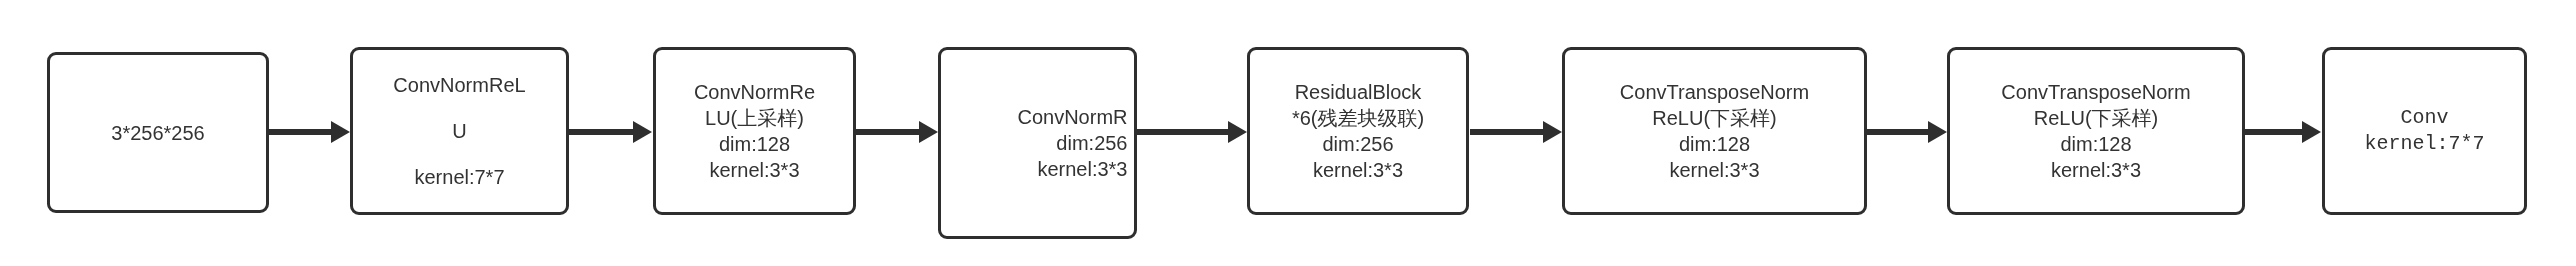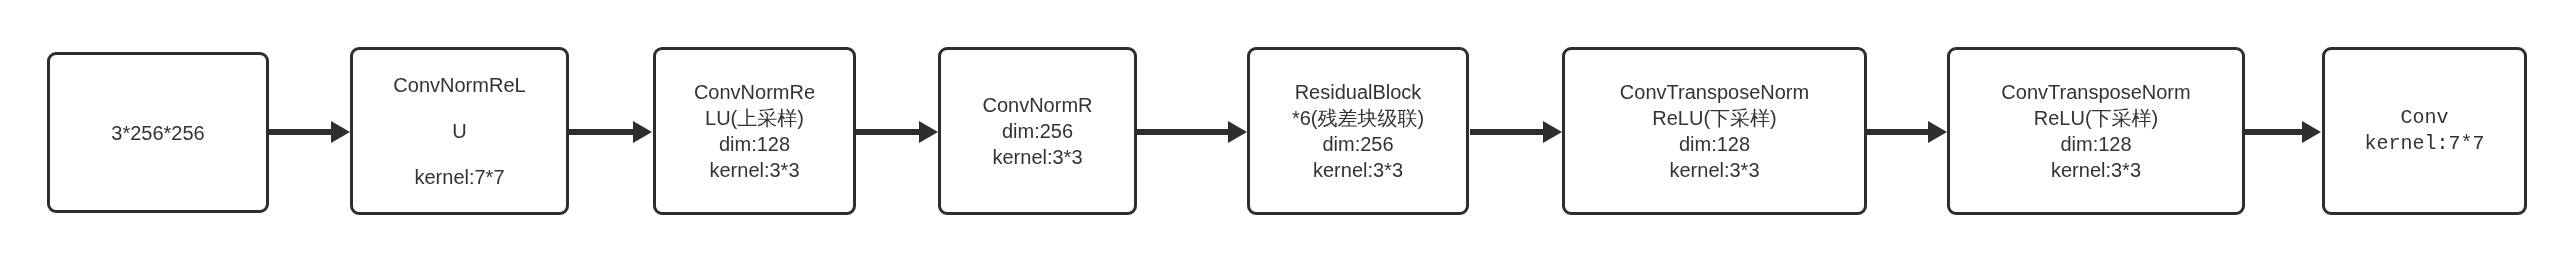--- a/index.html
+++ b/index.html
@@ -95,7 +95,7 @@
     <div class="node" style="left: 47px; top: 52px; width: 222px; height: 161px;"><span class="nline">3*256*256</span></div>
     <div class="node" style="left: 350px; top: 47px; width: 219px; height: 168px; gap: 20px;"><span class="nline">ConvNormReL</span><span class="nline">U</span><span class="nline">kernel:7*7</span></div>
     <div class="node" style="left: 653px; top: 47px; width: 203px; height: 168px; justify-content: center;"><span class="nline">ConvNormRe</span><span class="nline">LU(上采样)</span><span class="nline">dim:128</span><span class="nline">kernel:3*3</span></div>
-    <div class="node" style="left: 938px; top: 47px; width: 199px; height: 168px;"><span class="nline">ConvNormR</span><span class="nline">dim:256</span><span class="nline">kernel:3*3</span></div>
+    <div class="node" style="left: 938px; top: 47px; width: 199px; height: 192px; text-align: right;"><span class="nline">ConvNormR</span><span class="nline">dim:256</span><span class="nline">kernel:3*3</span></div>
     <div class="node" style="left: 1247px; top: 47px; width: 222px; height: 168px;"><span class="nline">ResidualBlock</span><span class="nline">*6(残差块级联)</span><span class="nline">dim:256</span><span class="nline">kernel:3*3</span></div>
     <div class="node" style="left: 1562px; top: 47px; width: 305px; height: 168px;"><span class="nline">ConvTransposeNorm</span><span class="nline">ReLU(下采样)</span><span class="nline">dim:128</span><span class="nline">kernel:3*3</span></div>
     <div class="node" style="left: 1947px; top: 47px; width: 298px; height: 168px;"><span class="nline">ConvTransposeNorm</span><span class="nline">ReLU(下采样)</span><span class="nline">dim:128</span><span class="nline">kernel:3*3</span></div>

